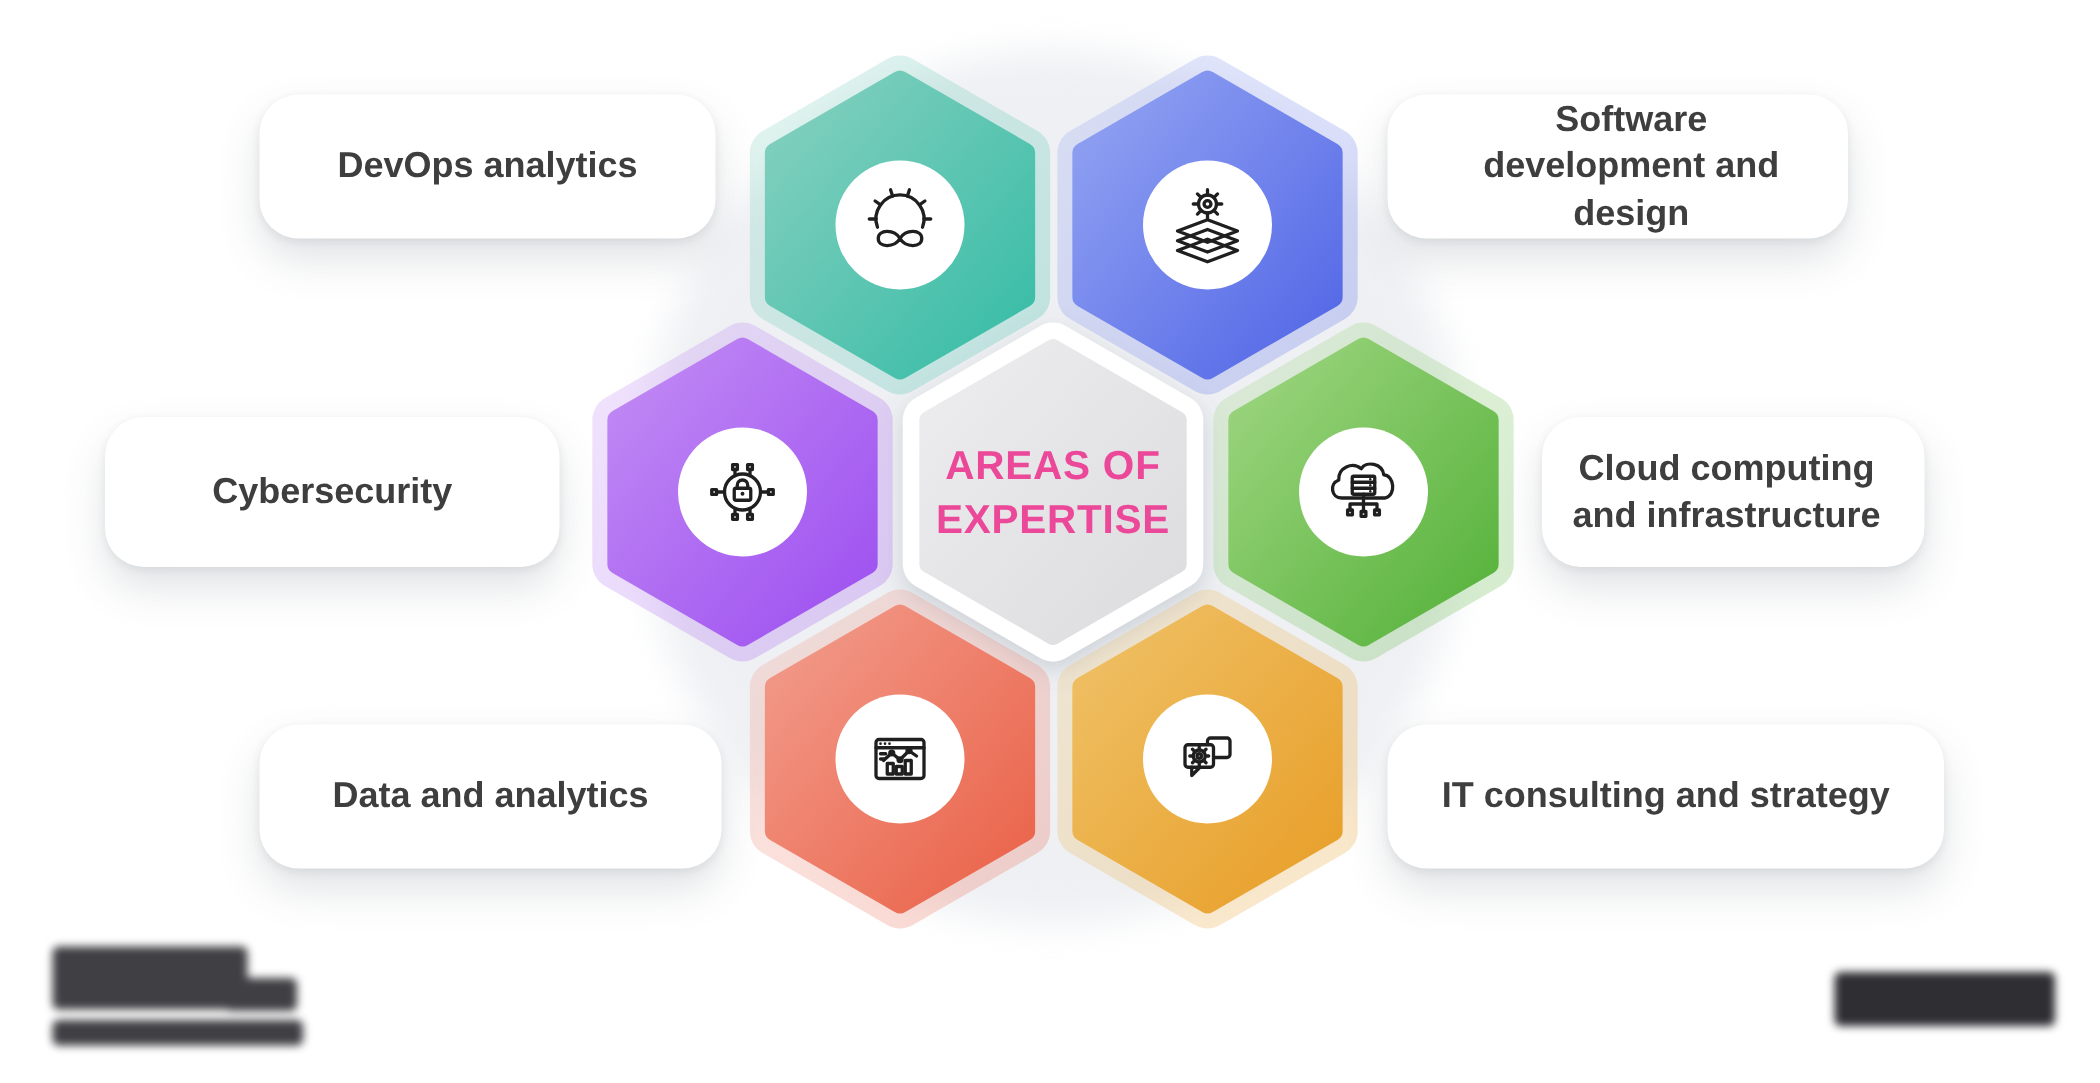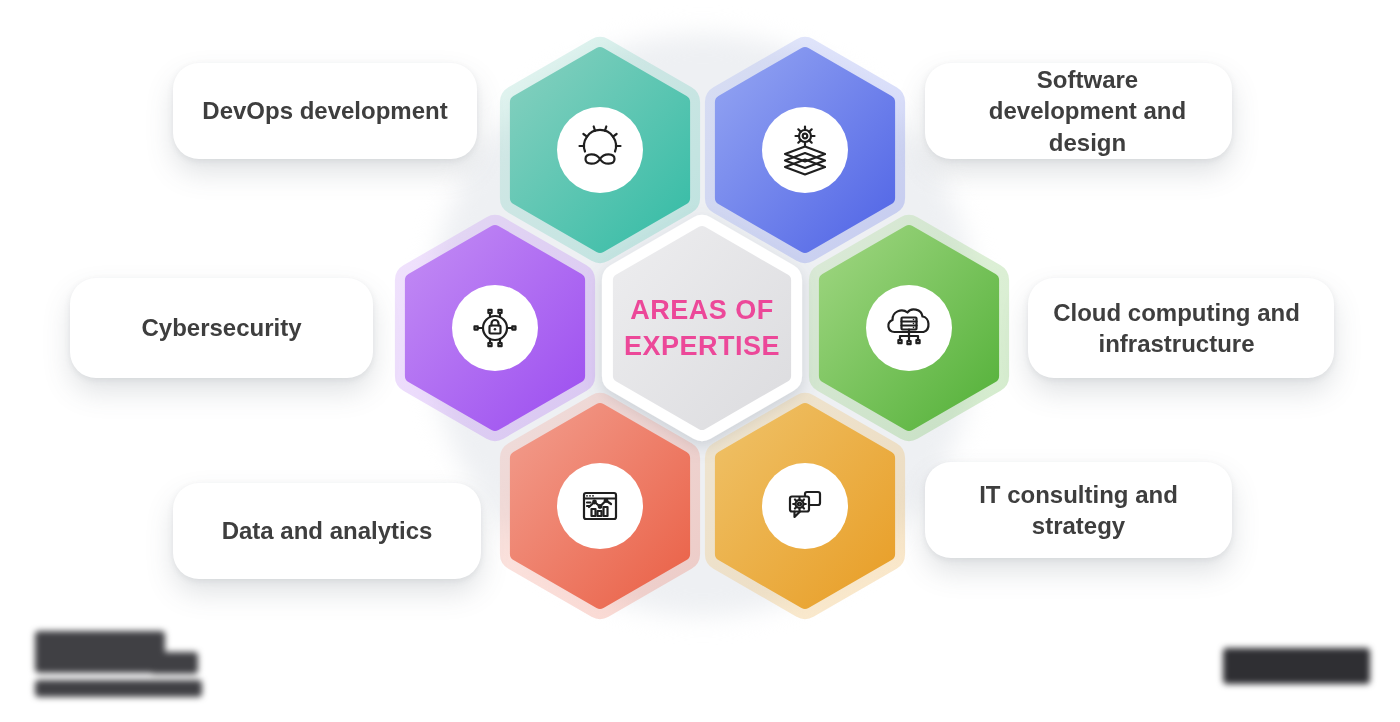--- a/index.html
+++ b/index.html
@@ -174,7 +174,7 @@
   <div class="title">AREAS OF EXPERTISE</div>
 
   <div class="label-box b1">
-    <span>DevOps development</span>
+    <span>DevOps analytics</span>
   </div>
   <div class="label-box b2">
     <span>Software development and design</span>

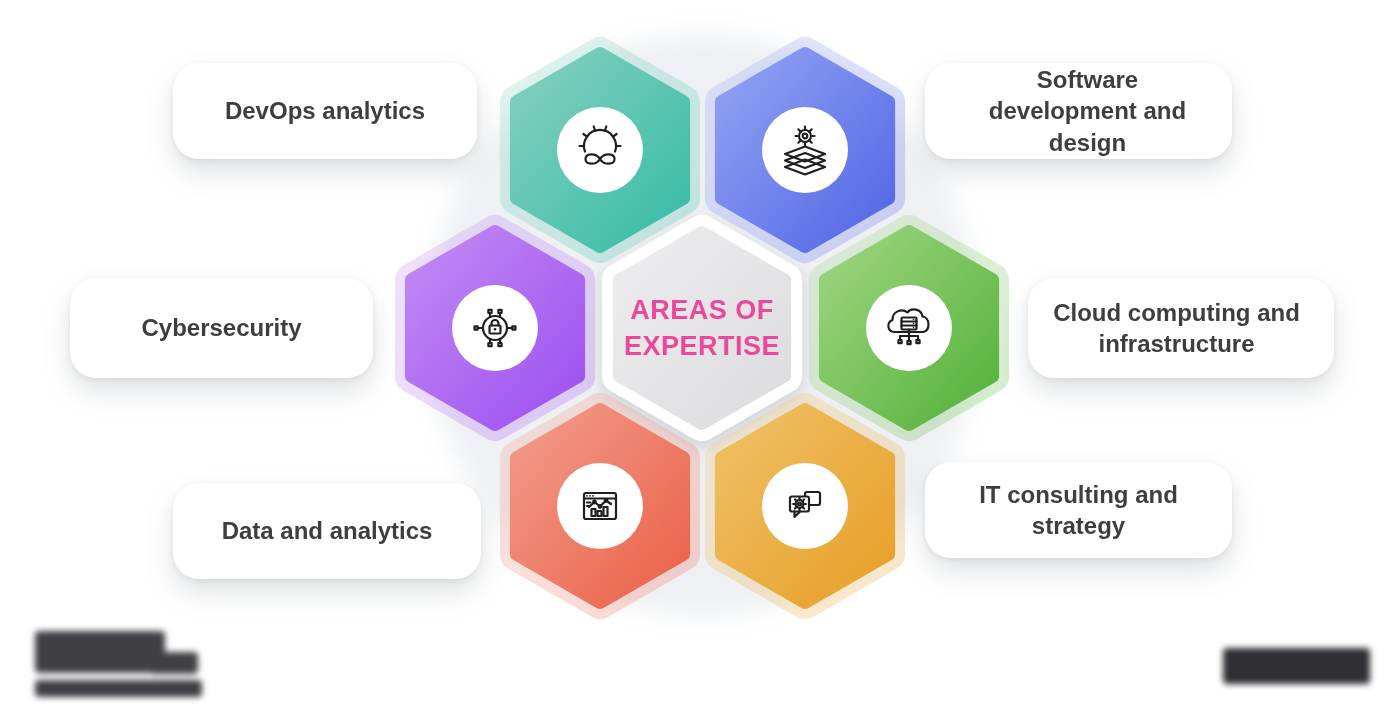--- a/index.html
+++ b/index.html
@@ -18,7 +18,7 @@
   .b1{left:173px;top:63px;width:304px;height:96px;}
   .b2{left:925px;top:63px;width:307px;height:96px;padding-left:40px;}
   .b3{left:70px;top:278px;width:303px;height:100px;}
-  .b4{left:1028px;top:278px;width:306px;height:100px;padding-left:13px;}
+  .b4{left:1028px;top:278px;width:255px;height:100px;padding-left:13px;}
   .b5{left:173px;top:483px;width:308px;height:96px;}
   .b6{left:925px;top:462px;width:307px;height:96px;}
   .wm{position:absolute;filter:blur(3px);}

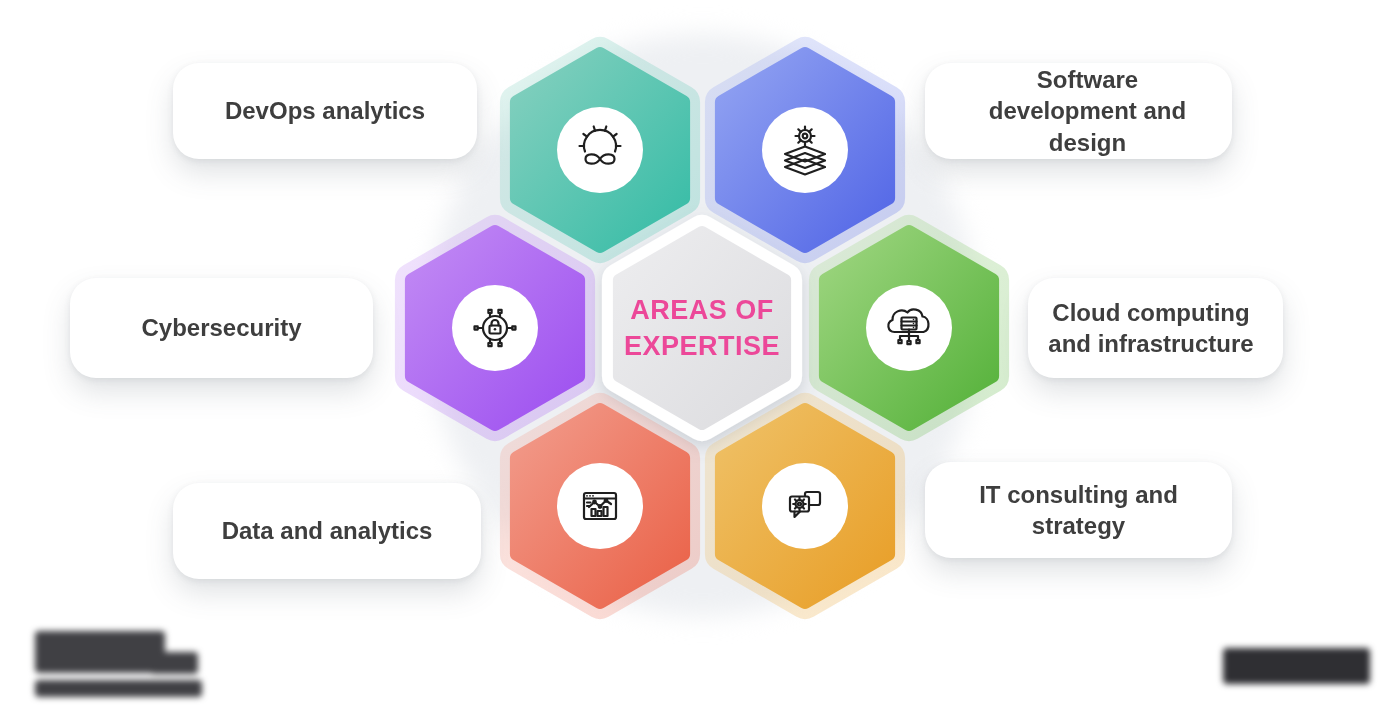--- a/index.html
+++ b/index.html
@@ -20,7 +20,7 @@
   .b3{left:70px;top:278px;width:303px;height:100px;}
   .b4{left:1028px;top:278px;width:255px;height:100px;padding-left:13px;}
   .b5{left:173px;top:483px;width:308px;height:96px;}
-  .b6{left:925px;top:462px;width:307px;height:96px;}
+  .b6{left:925px;top:483px;width:371px;height:96px;}
   .wm{position:absolute;filter:blur(3px);}
   .wm-block{position:absolute;background:#404044;border-radius:4px;}
   .wm-right-block{position:absolute;background:#2f2f33;border-radius:4px;}

